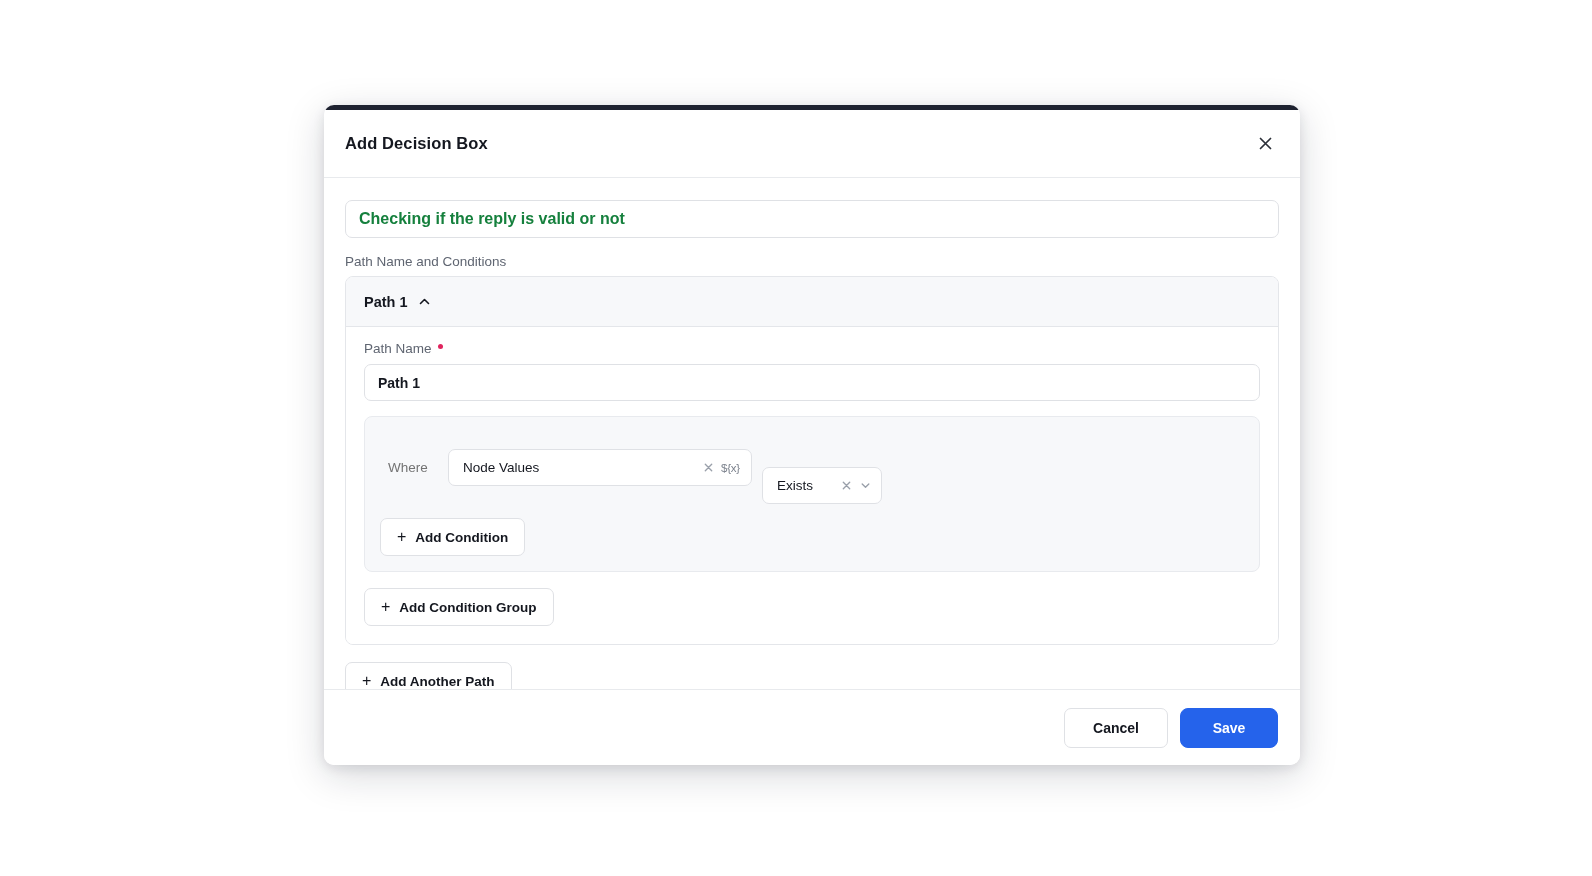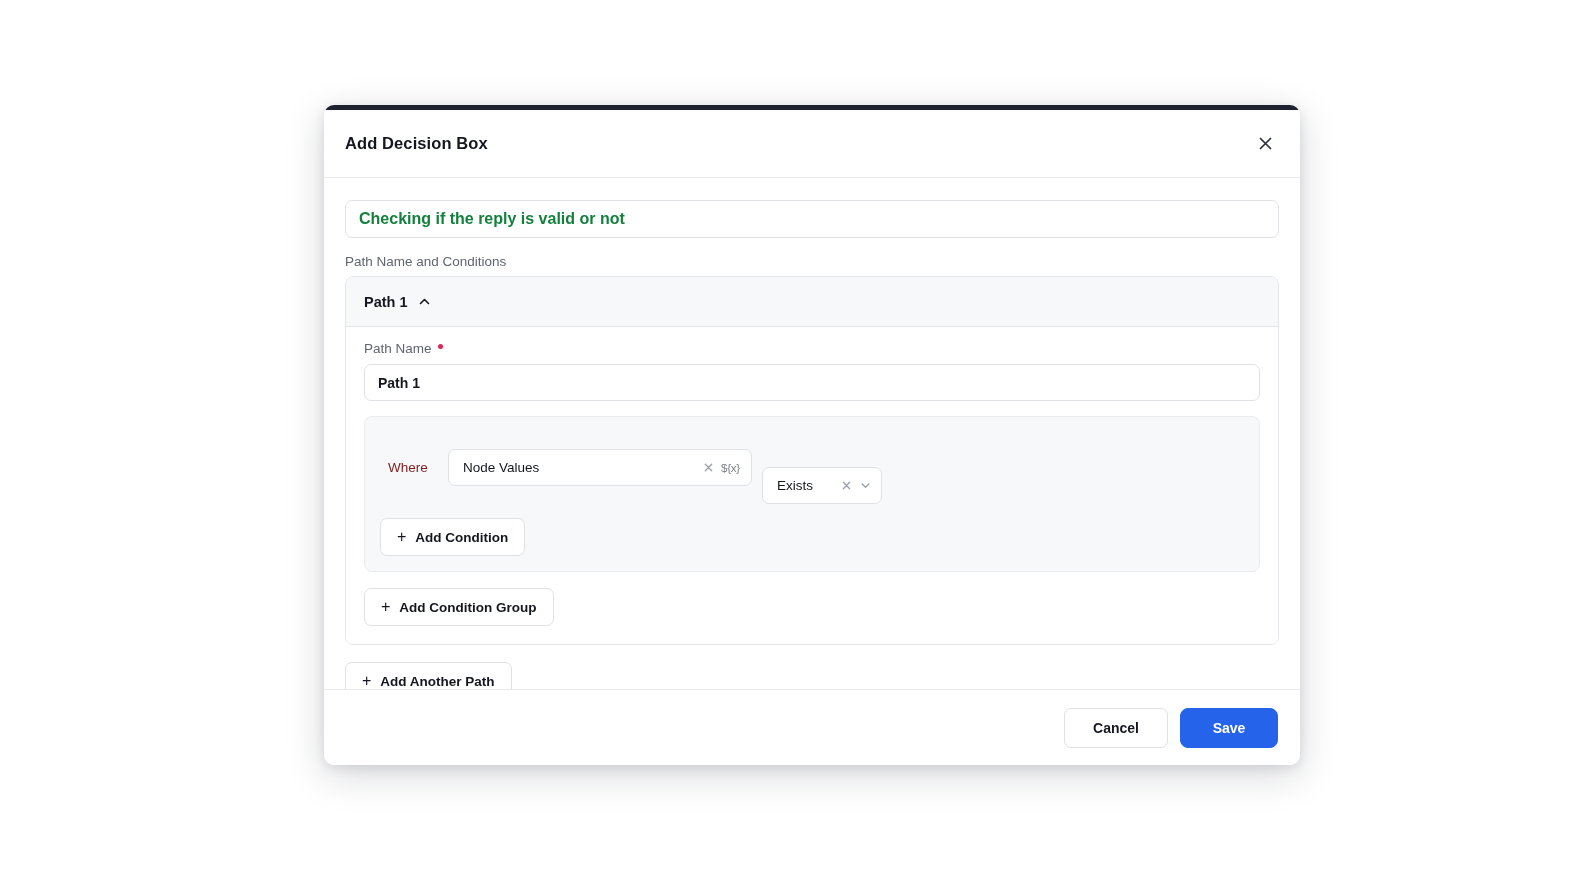--- a/index.html
+++ b/index.html
@@ -183,7 +183,7 @@
 
   .where-label {
     font-size: 13.5px;
-    color: #7f1d1d;
+    color: #737373;
     width: 58px;
     flex: none;
     padding-left: 8px;

